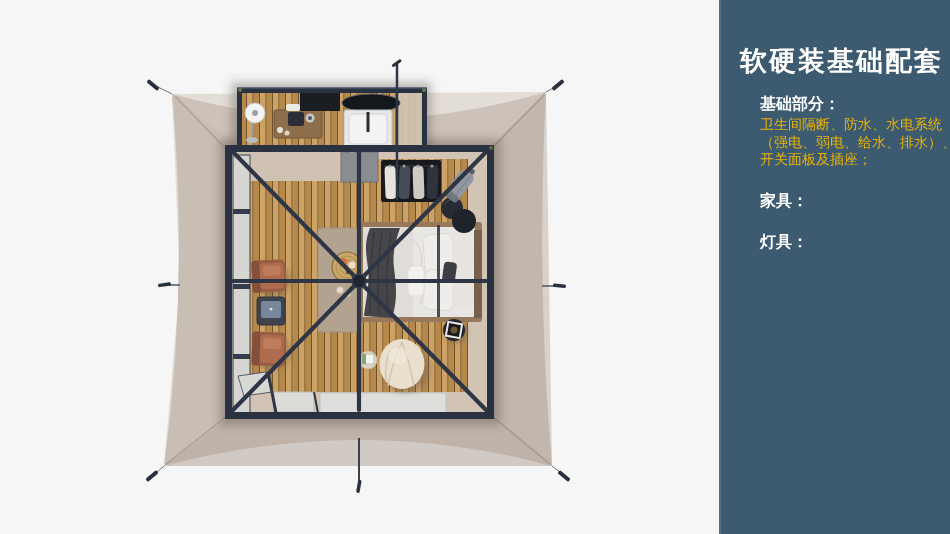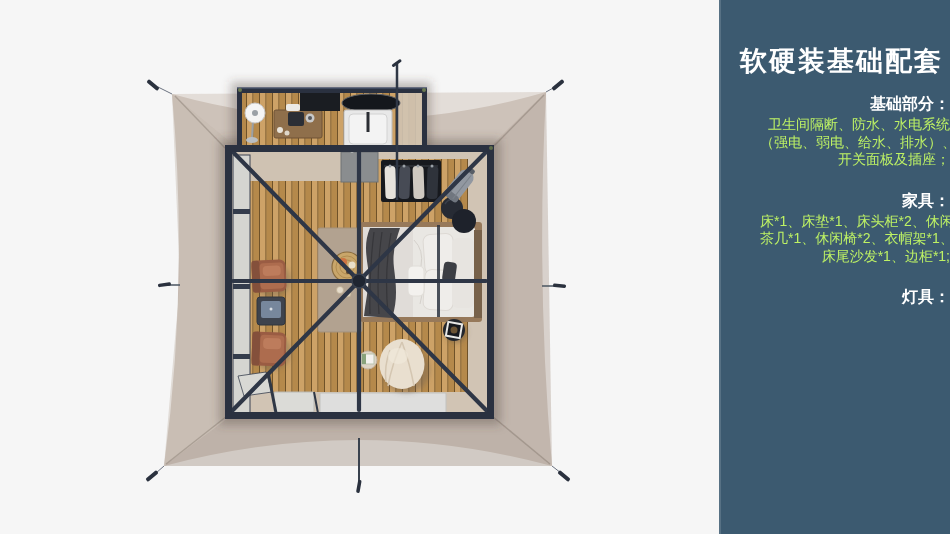--- a/index.html
+++ b/index.html
@@ -24,7 +24,7 @@
     margin:0 0 18px;font-size:27px;line-height:30px;font-weight:bold;
     letter-spacing:2px;white-space:nowrap;
   }
-  .sec{margin:0 0 22px 20px;text-align:right;}
+  .sec{margin:0 0 22px 20px;}
   .sec h2{margin:0 0 3px;font-size:16px;line-height:19px;font-weight:bold;}
   .sec p{margin:0;font-size:14px;line-height:17.5px;white-space:pre;color:#bef264;}
 </style>

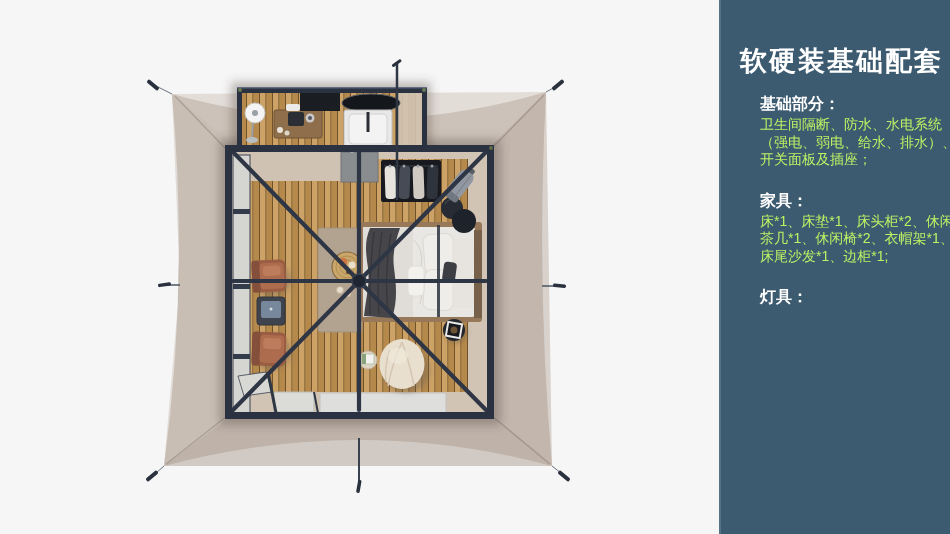--- a/index.html
+++ b/index.html
@@ -26,7 +26,7 @@
   }
   .sec{margin:0 0 22px 20px;}
   .sec h2{margin:0 0 3px;font-size:16px;line-height:19px;font-weight:bold;}
-  .sec p{margin:0;font-size:14px;line-height:17.5px;white-space:pre;color:#bef264;}
+  .sec p{margin:0;font-size:14px;line-height:17.5px;white-space:pre;color:#eab308;}
 </style>
 </head>
 <body>

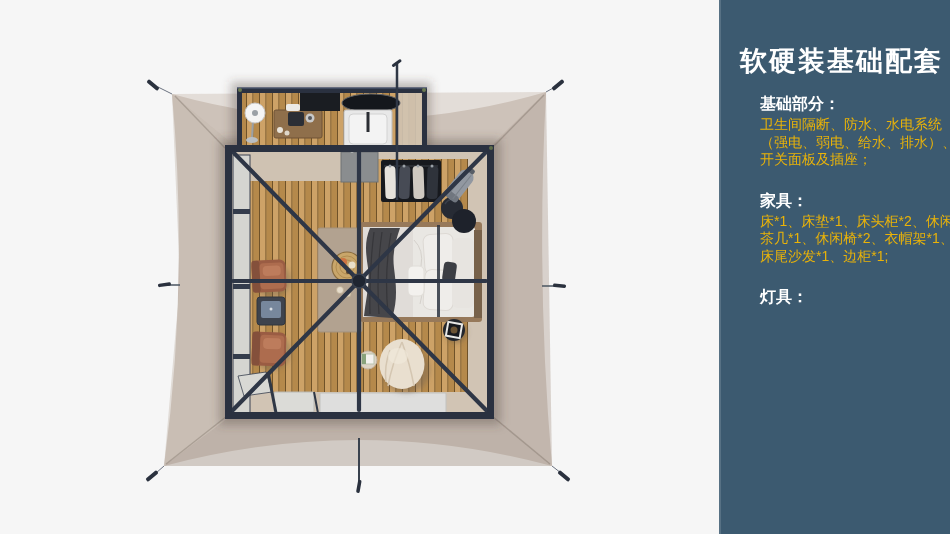--- a/index.html
+++ b/index.html
@@ -292,9 +292,6 @@
 
   <div class="sec">
     <h2>家具：</h2>
-    <p>床*1、床垫*1、床头柜*2、休闲
-茶几*1、休闲椅*2、衣帽架*1、
-床尾沙发*1、边柜*1;</p>
   </div>
 
   <div class="sec">

